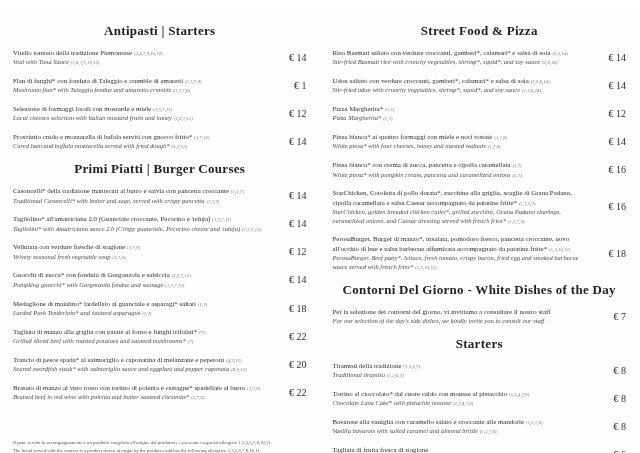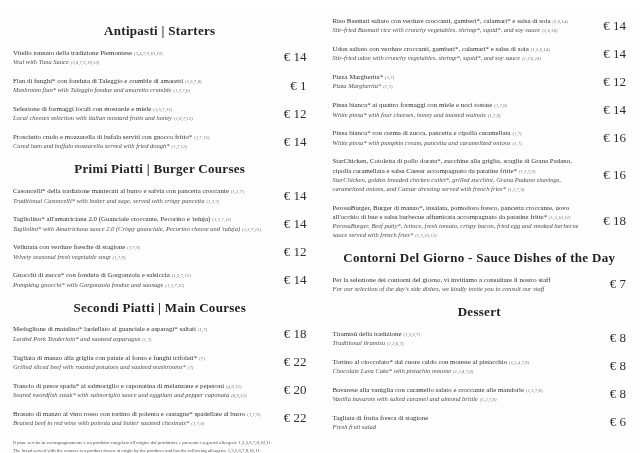--- a/index.html
+++ b/index.html
@@ -203,6 +203,7 @@
     <div class="col">
 
       <div class="section">
+        <div class="section-title">Street Food &amp; Pizza</div>
 
         <div class="item">
           <div class="txt">

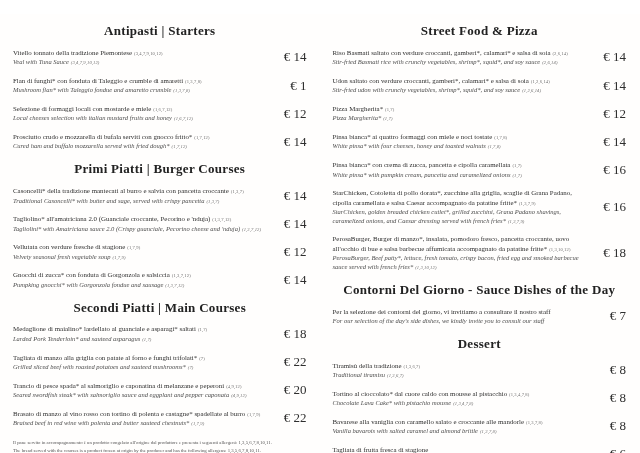--- a/index.html
+++ b/index.html
@@ -64,7 +64,7 @@
     letter-spacing: 0.1px;
   }
   .pr {
-    font-size: 13px;
+    font-size: 10px;
     color: #2e2e2e;
     white-space: nowrap;
     min-width: 26px;

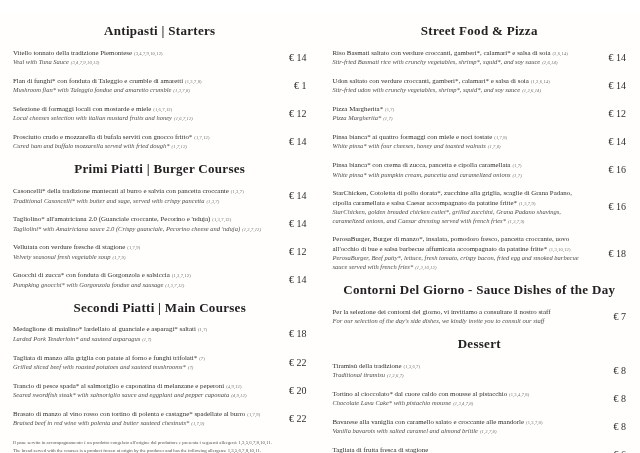--- a/index.html
+++ b/index.html
@@ -263,7 +263,7 @@
       </div>
 
       <div class="section">
-        <div class="section-title">Contorni Del Giorno - Sauce Dishes of the Day</div>
+        <div class="section-title">Contorni Del Giorno - White Dishes of the Day</div>
 
         <div class="item">
           <div class="txt">

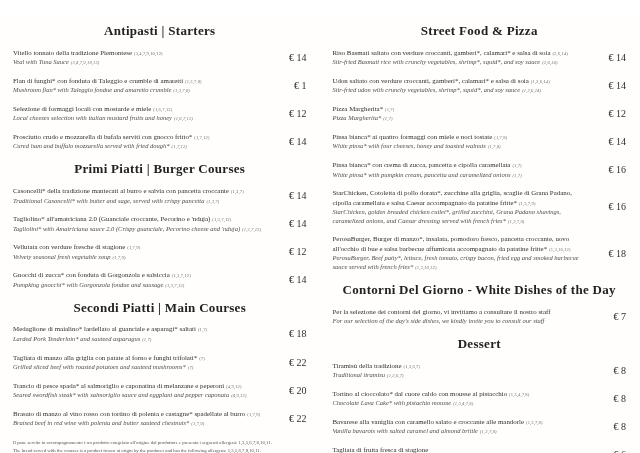--- a/index.html
+++ b/index.html
@@ -164,7 +164,6 @@
       </div>
 
       <div class="section">
-        <div class="section-title">Secondi Piatti | Main Courses</div>
 
         <div class="item">
           <div class="txt">

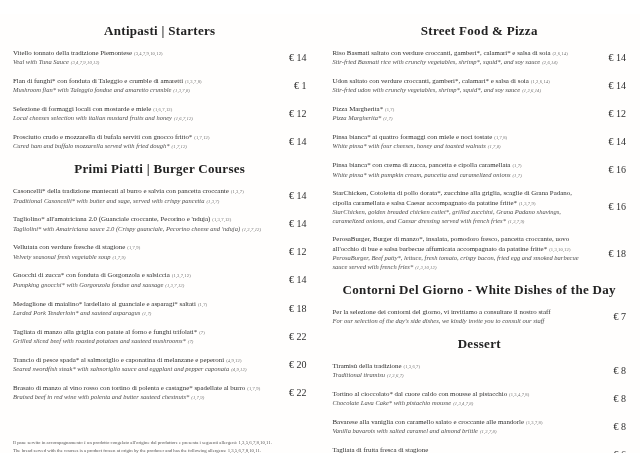--- a/index.html
+++ b/index.html
@@ -274,7 +274,7 @@
       </div>
 
       <div class="section">
-        <div class="section-title">Dessert</div>
+        <div class="section-title">Starters</div>
 
         <div class="item">
           <div class="txt">

